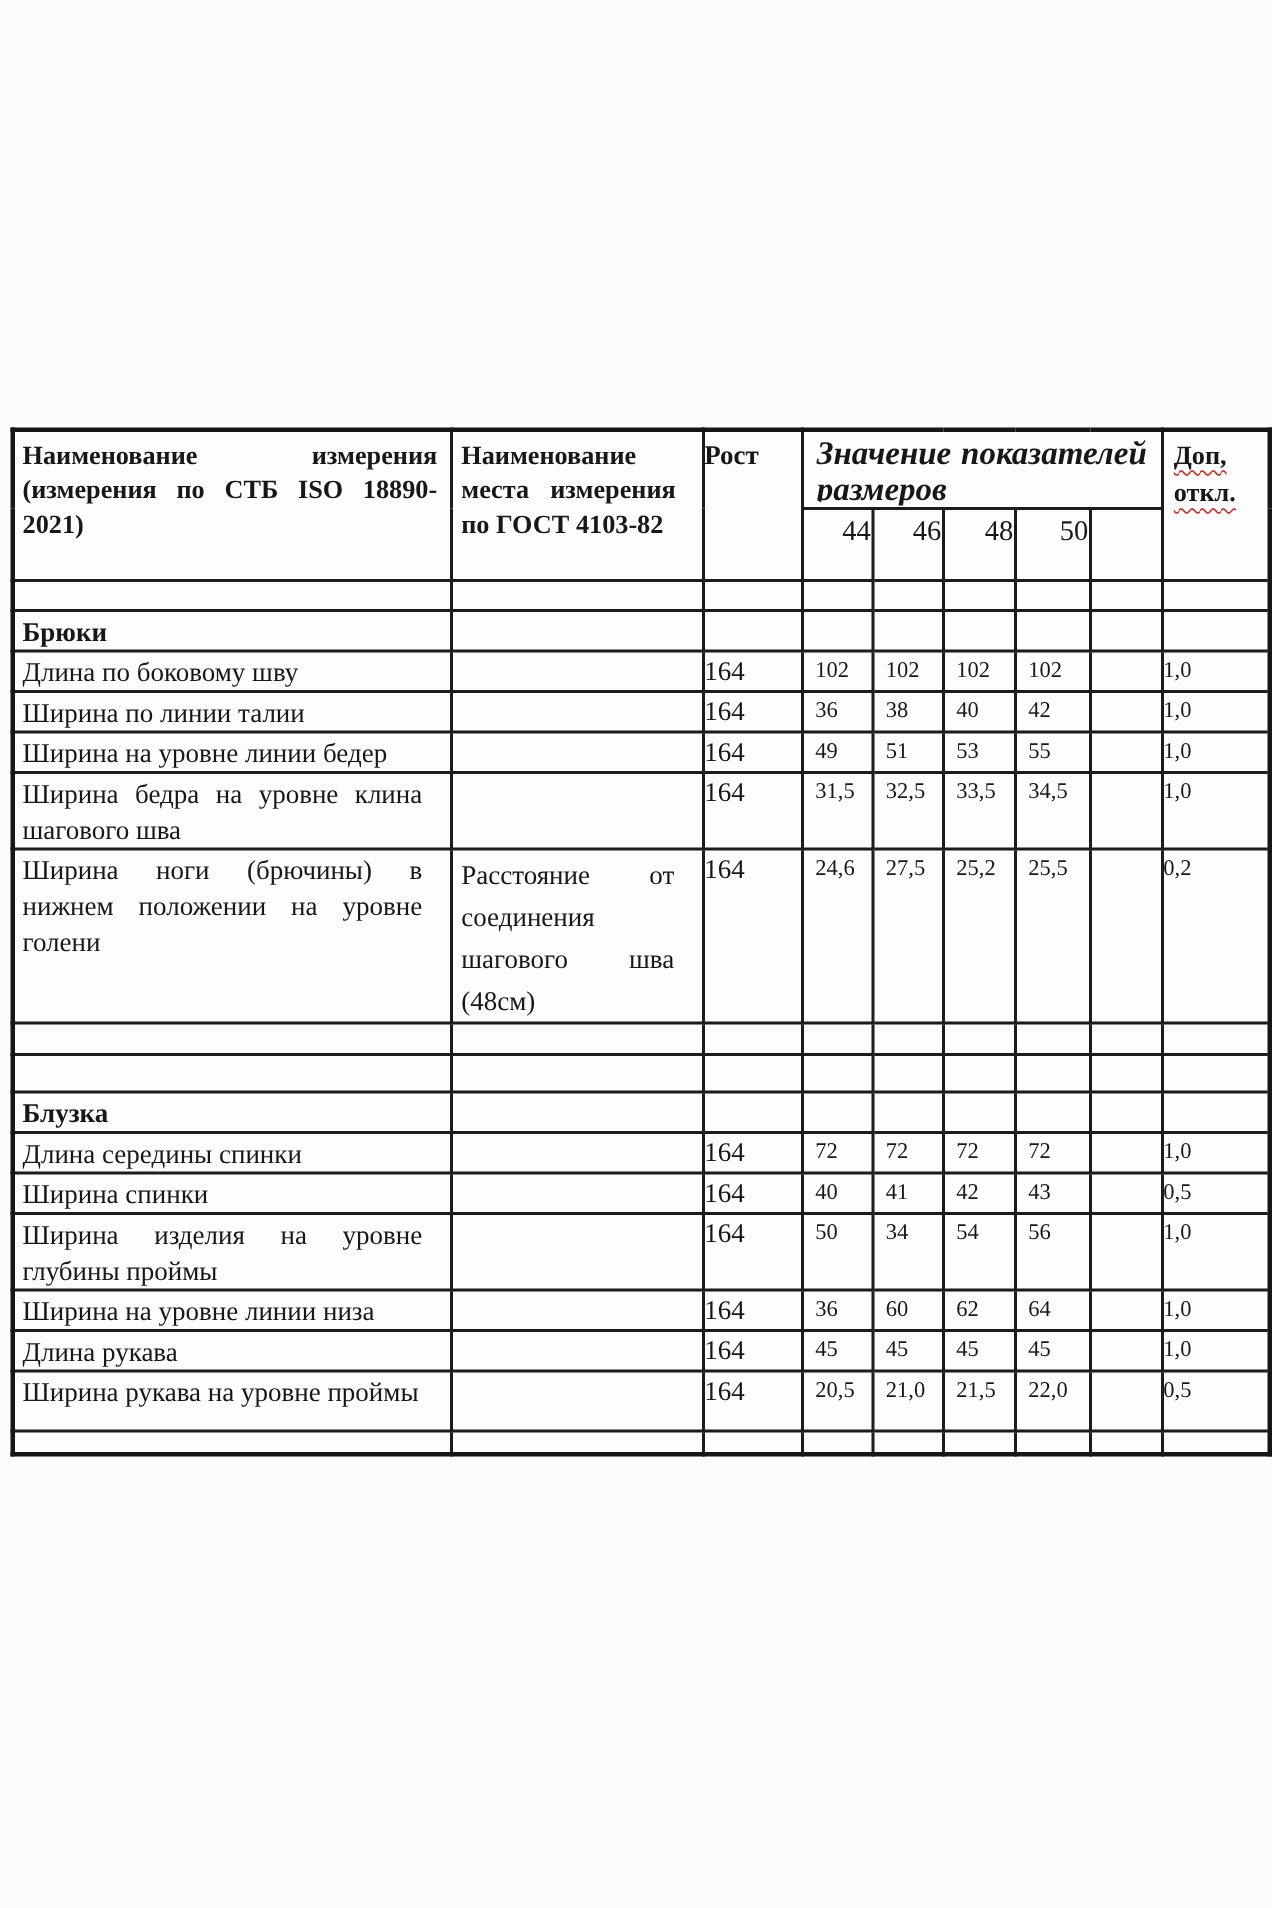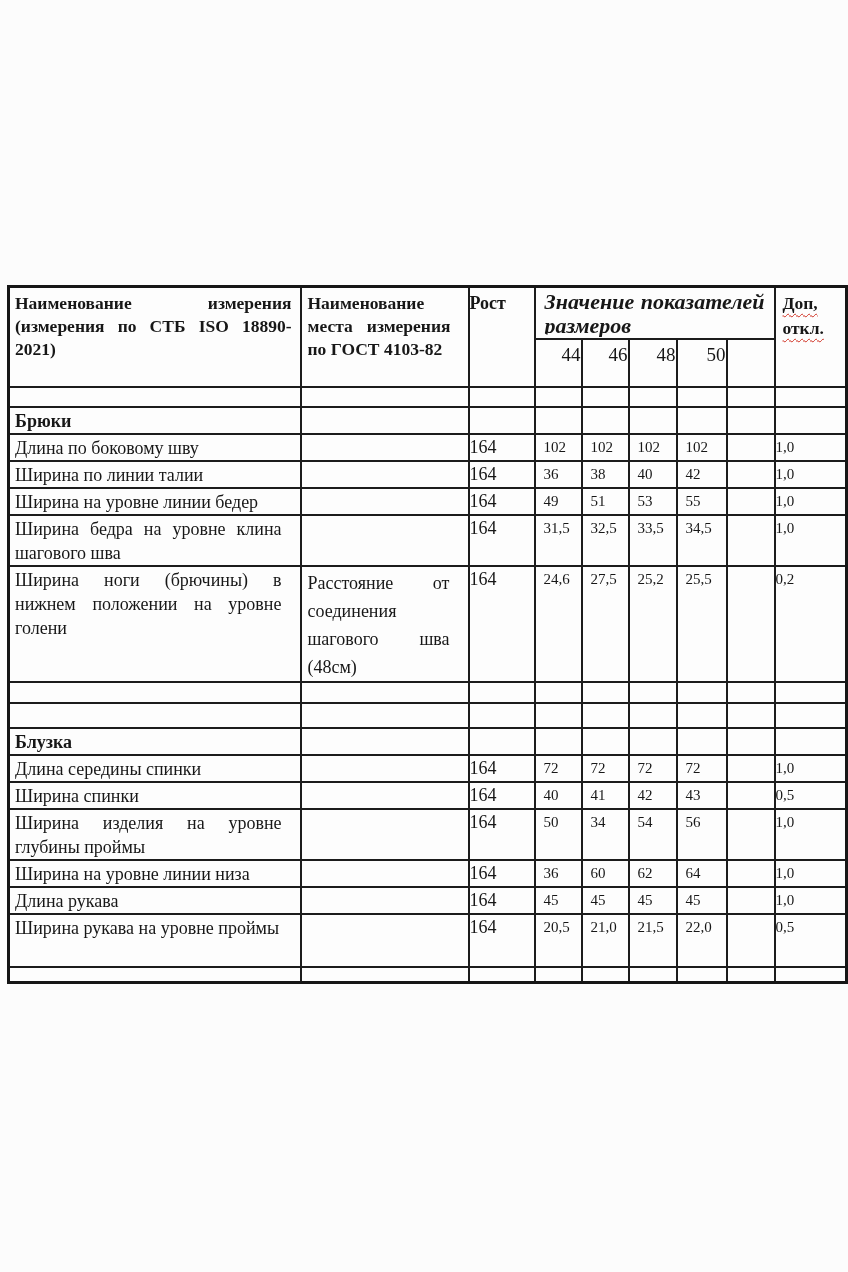--- a/index.html
+++ b/index.html
@@ -82,7 +82,7 @@
   tbody tr:nth-child(13){height:47px;}
   tbody tr:nth-child(14){height:25px;margin-top:36px;}
   tbody tr:nth-child(15){height:23px;}
-  tbody tr:nth-child(16){height:53px;margin-left:48px;}
+  tbody tr:nth-child(16){height:40px;margin-left:48px;}
   tbody tr:nth-child(17){height:15px;}
 </style>
 </head>

